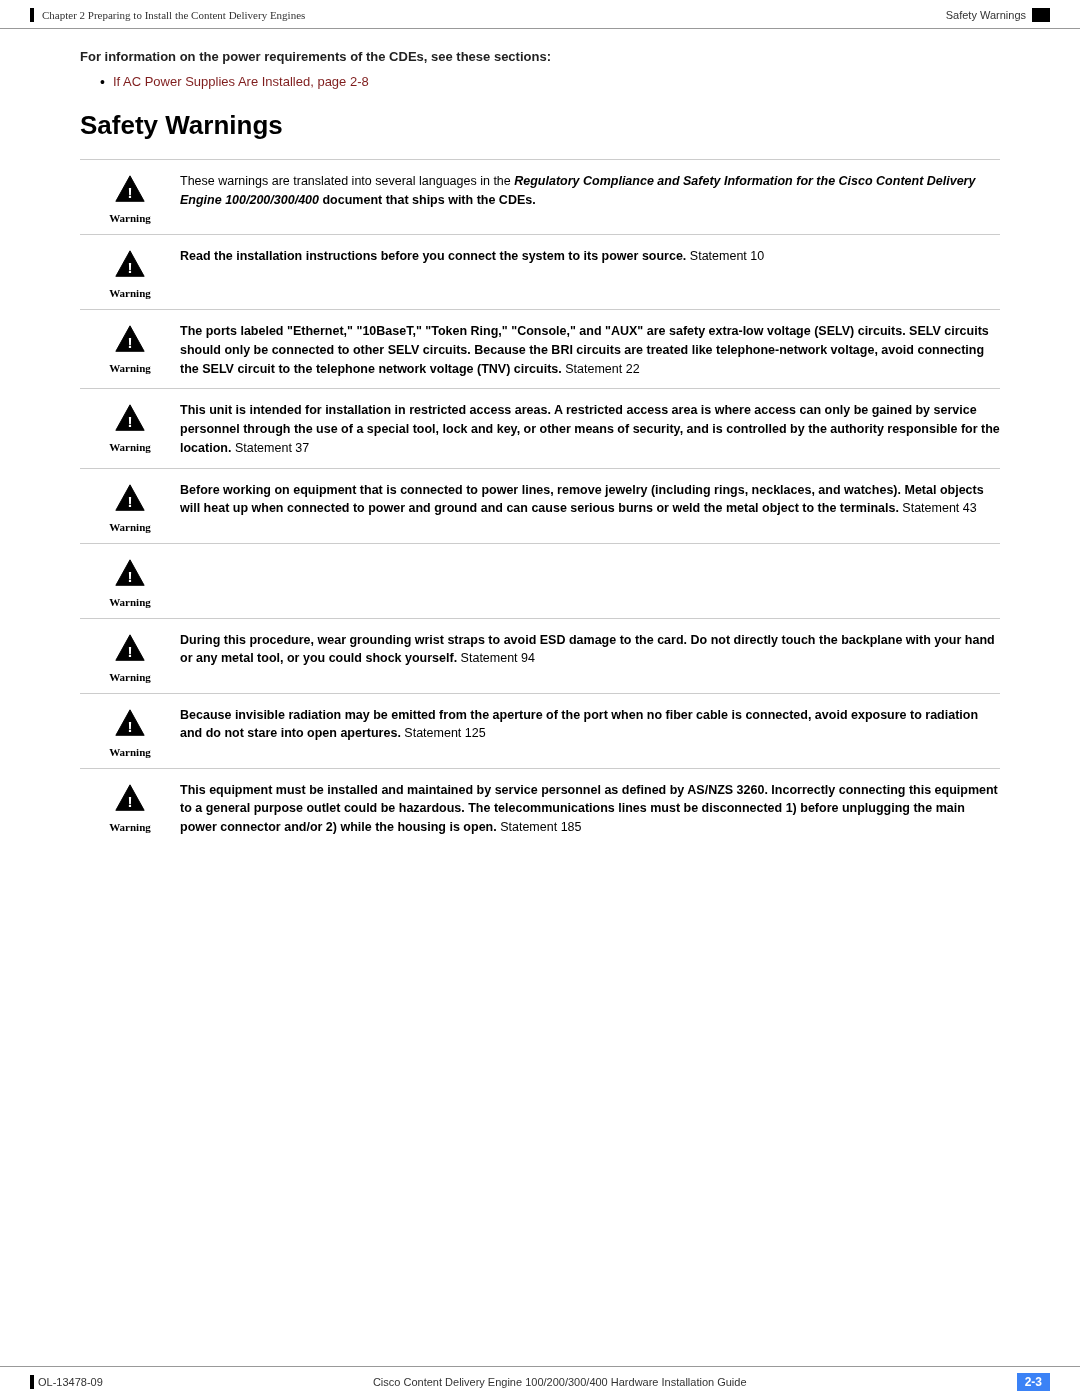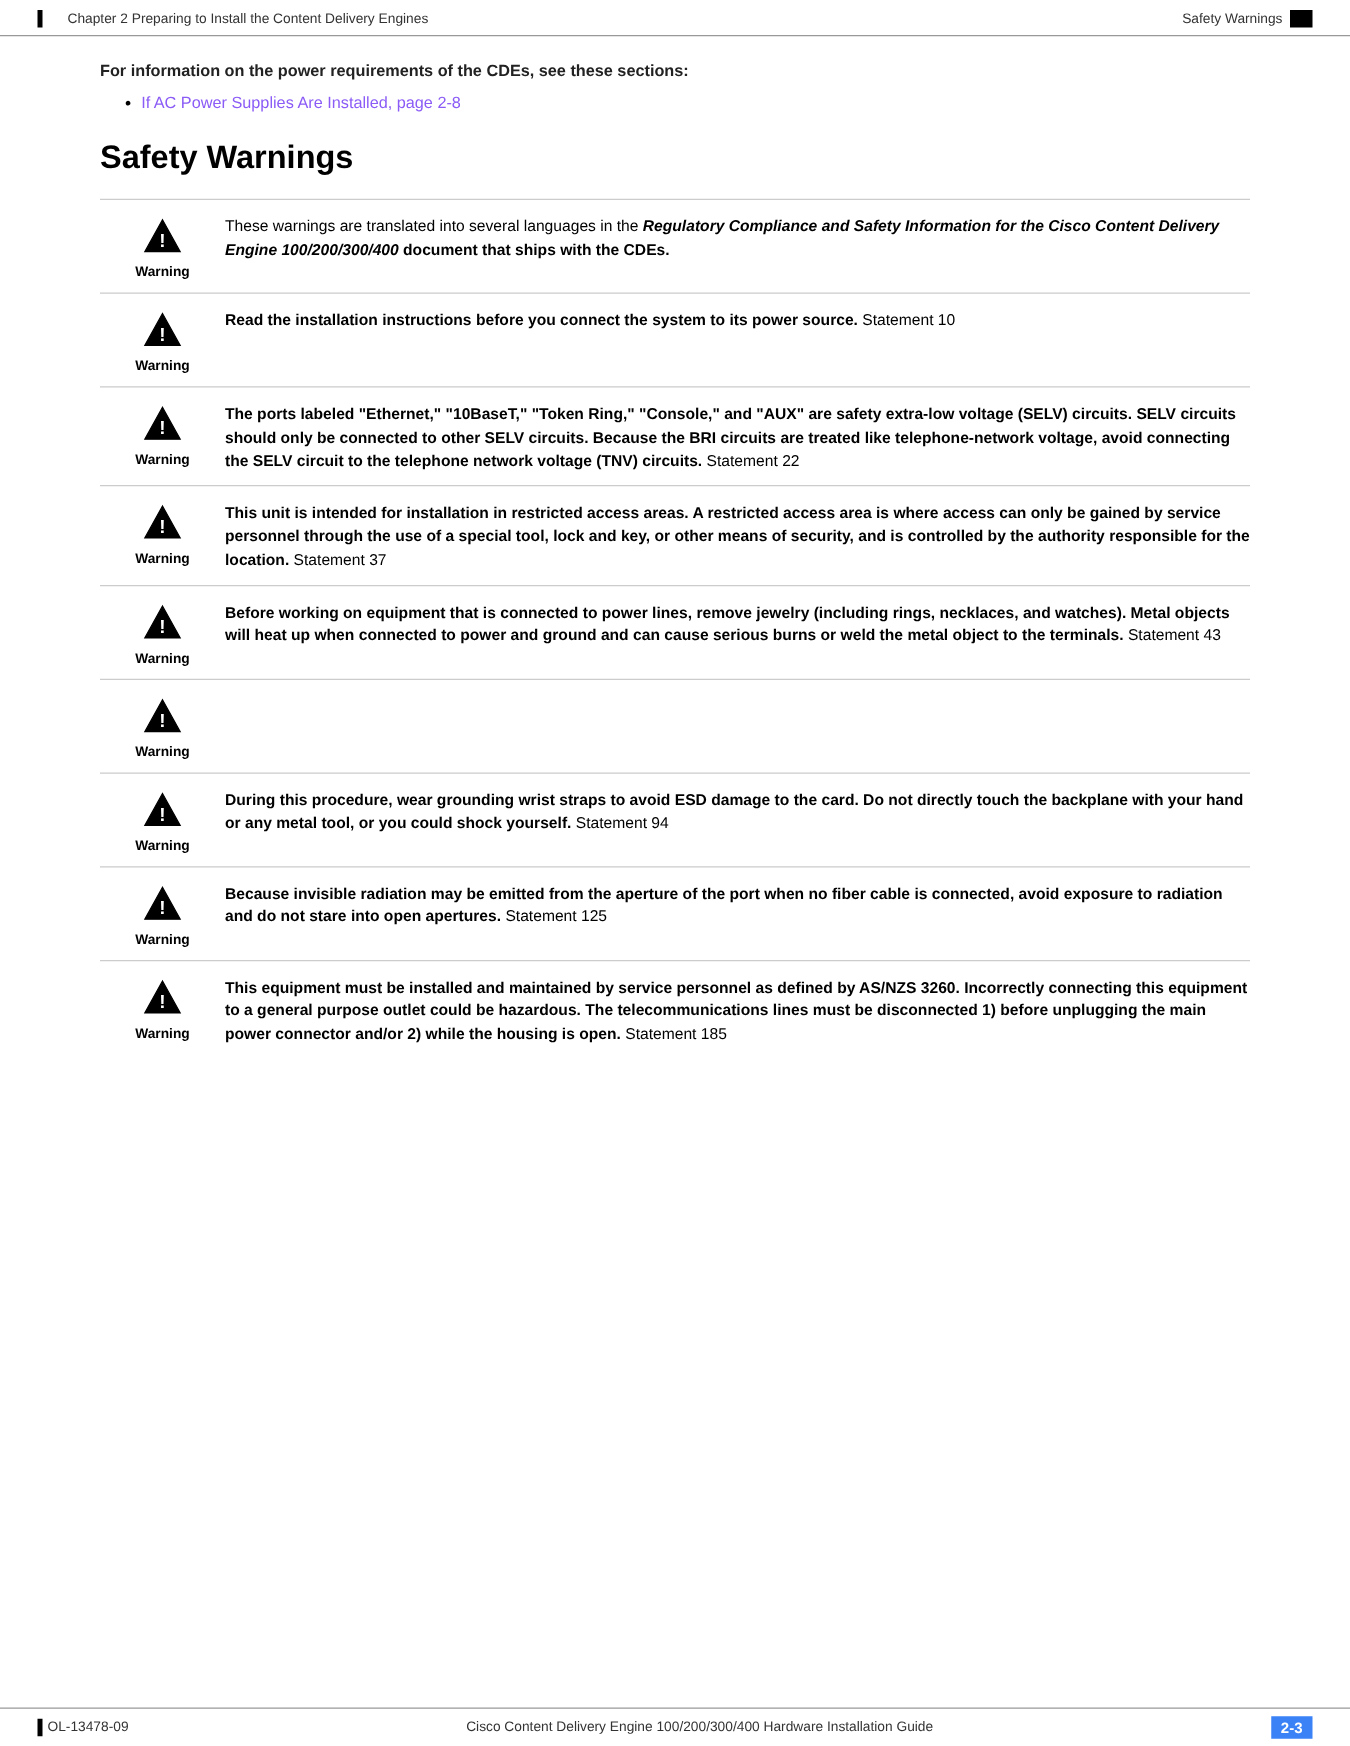--- a/index.html
+++ b/index.html
@@ -26,7 +26,8 @@
     .header-left {
       display: flex;
       align-items: center;
-      gap: 20px;
+      gap: 8px;
+      font-family: Liberation Serif, serif;
     }
     .header-left .chapter-bar {
       width: 4px;

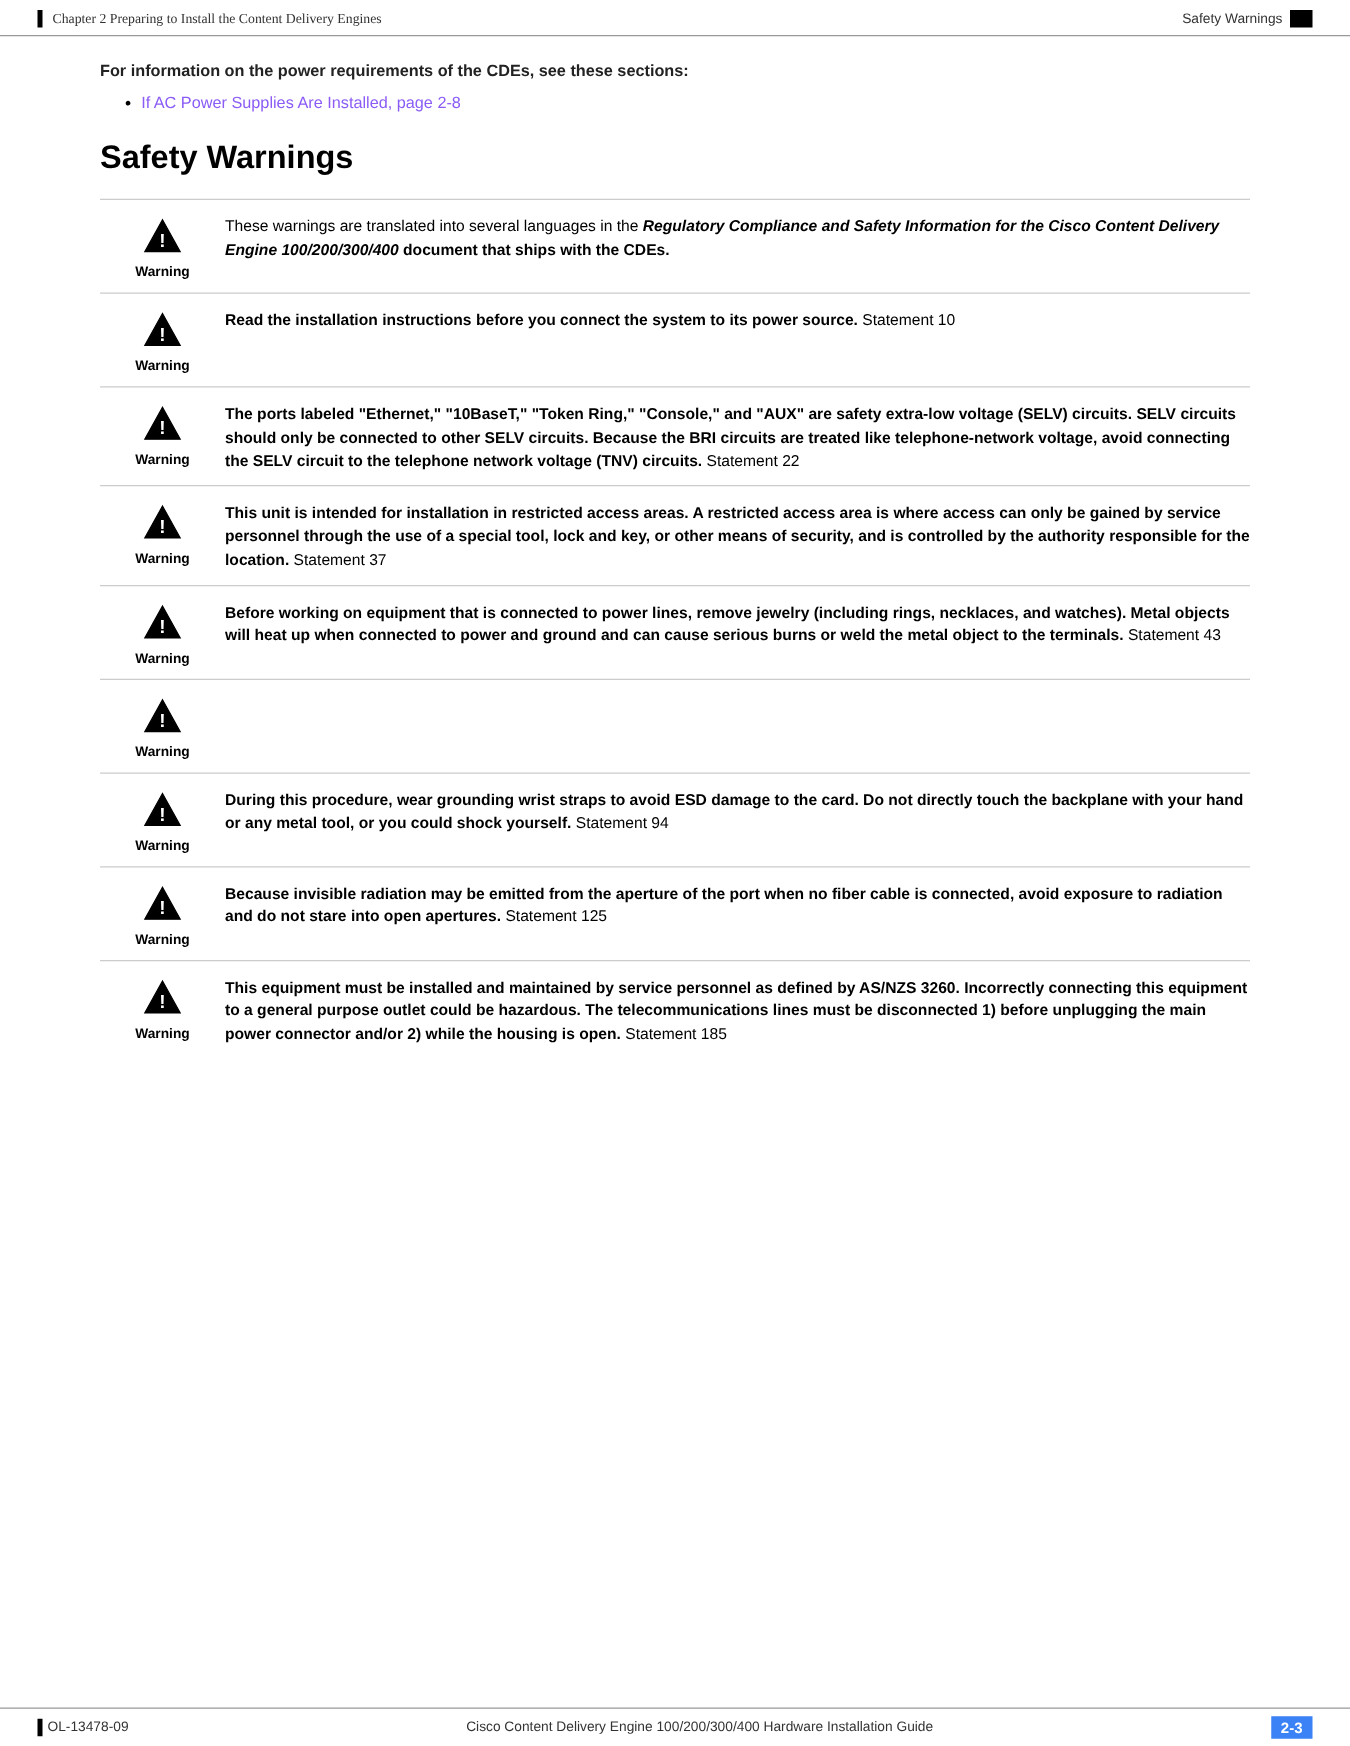--- a/index.html
+++ b/index.html
@@ -79,7 +79,7 @@
       flex-shrink: 0;
     }
     .bullet-list a {
-      color: #8b5cf6;
+      color: #7f1d1d;
       text-decoration: none;
     }
 

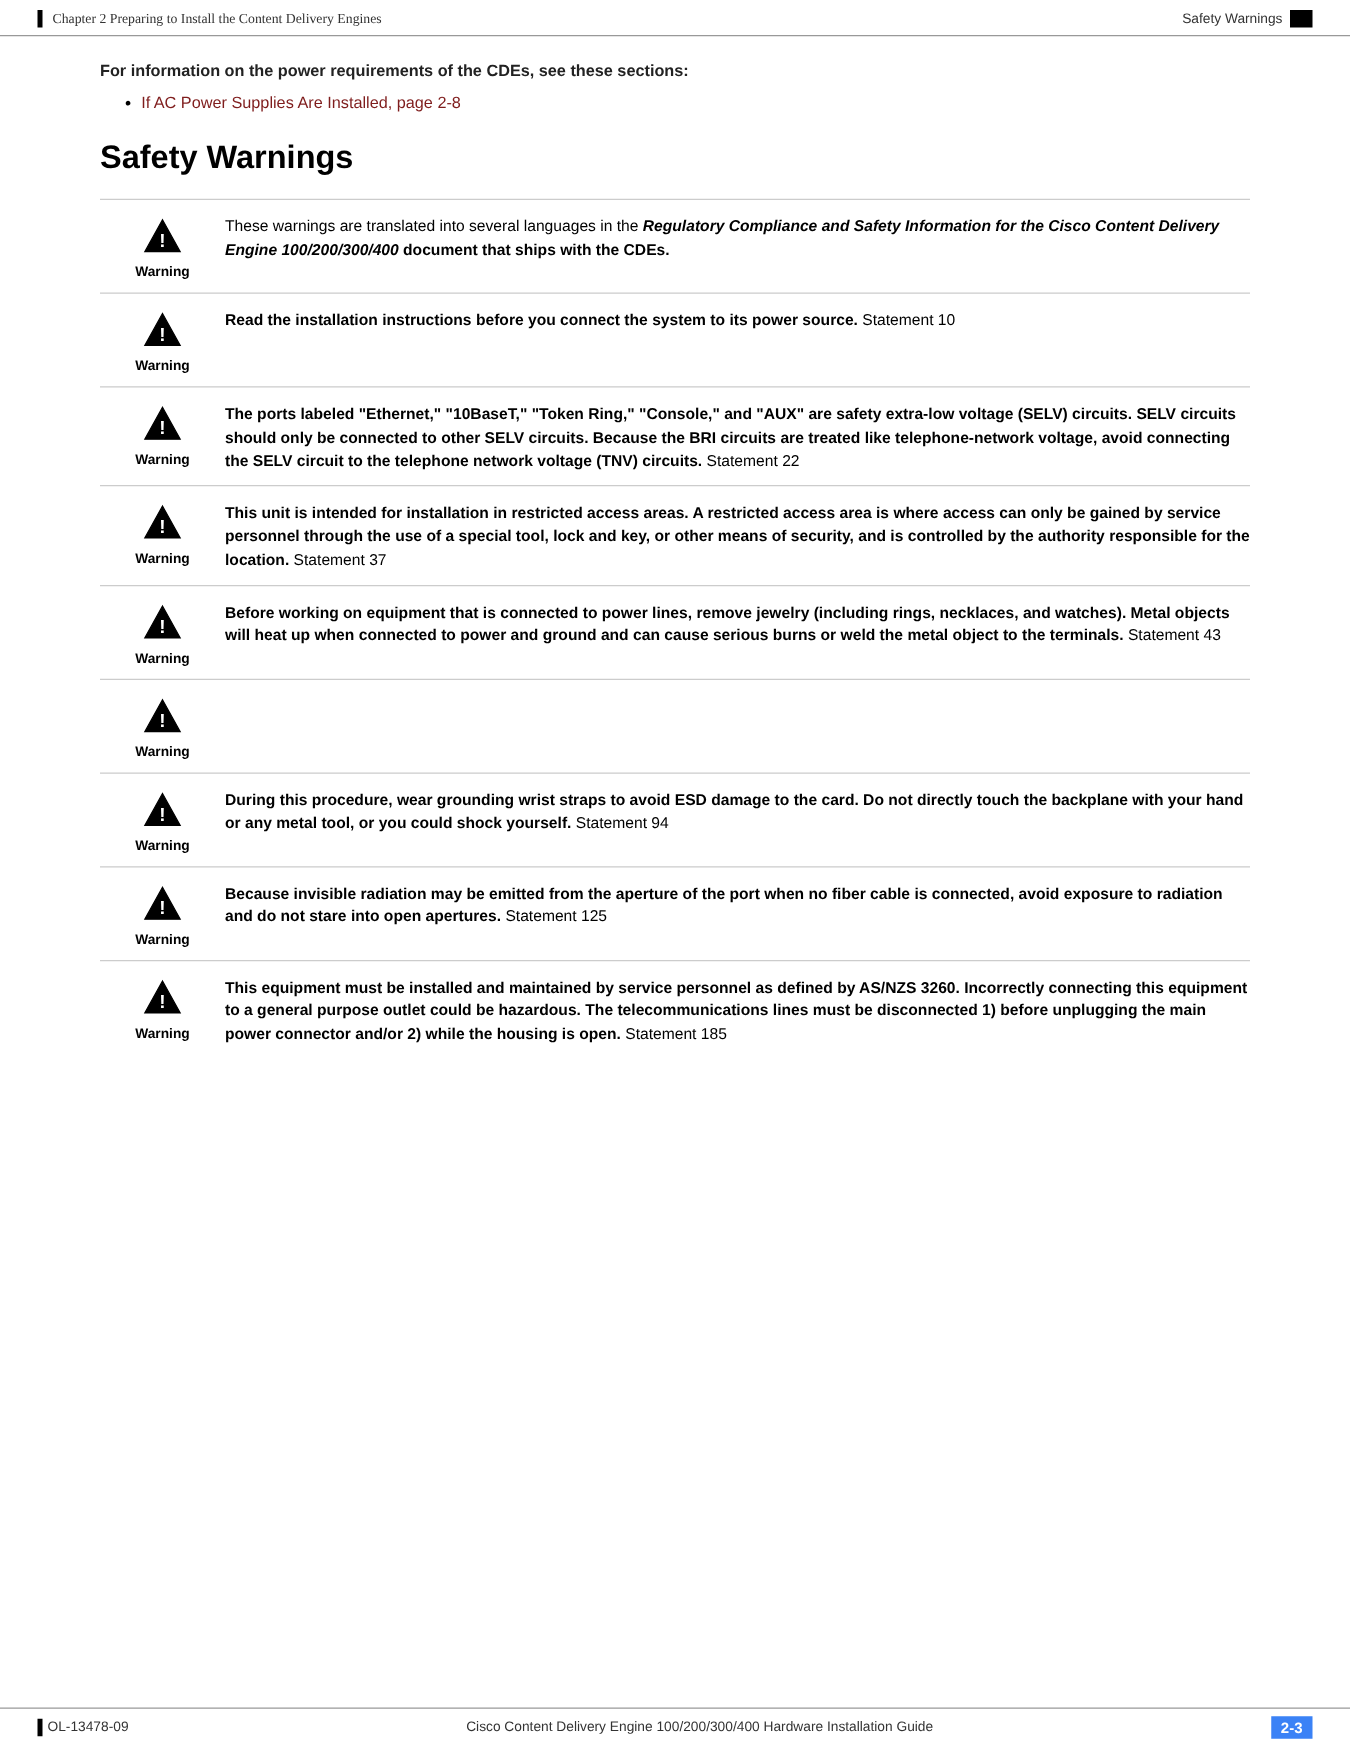--- a/index.html
+++ b/index.html
@@ -123,6 +123,7 @@
       font-weight: bold;
       color: #000;
       text-align: center;
+      font-family: Liberation Serif, serif;
     }
     .warning-text {
       flex: 1;

